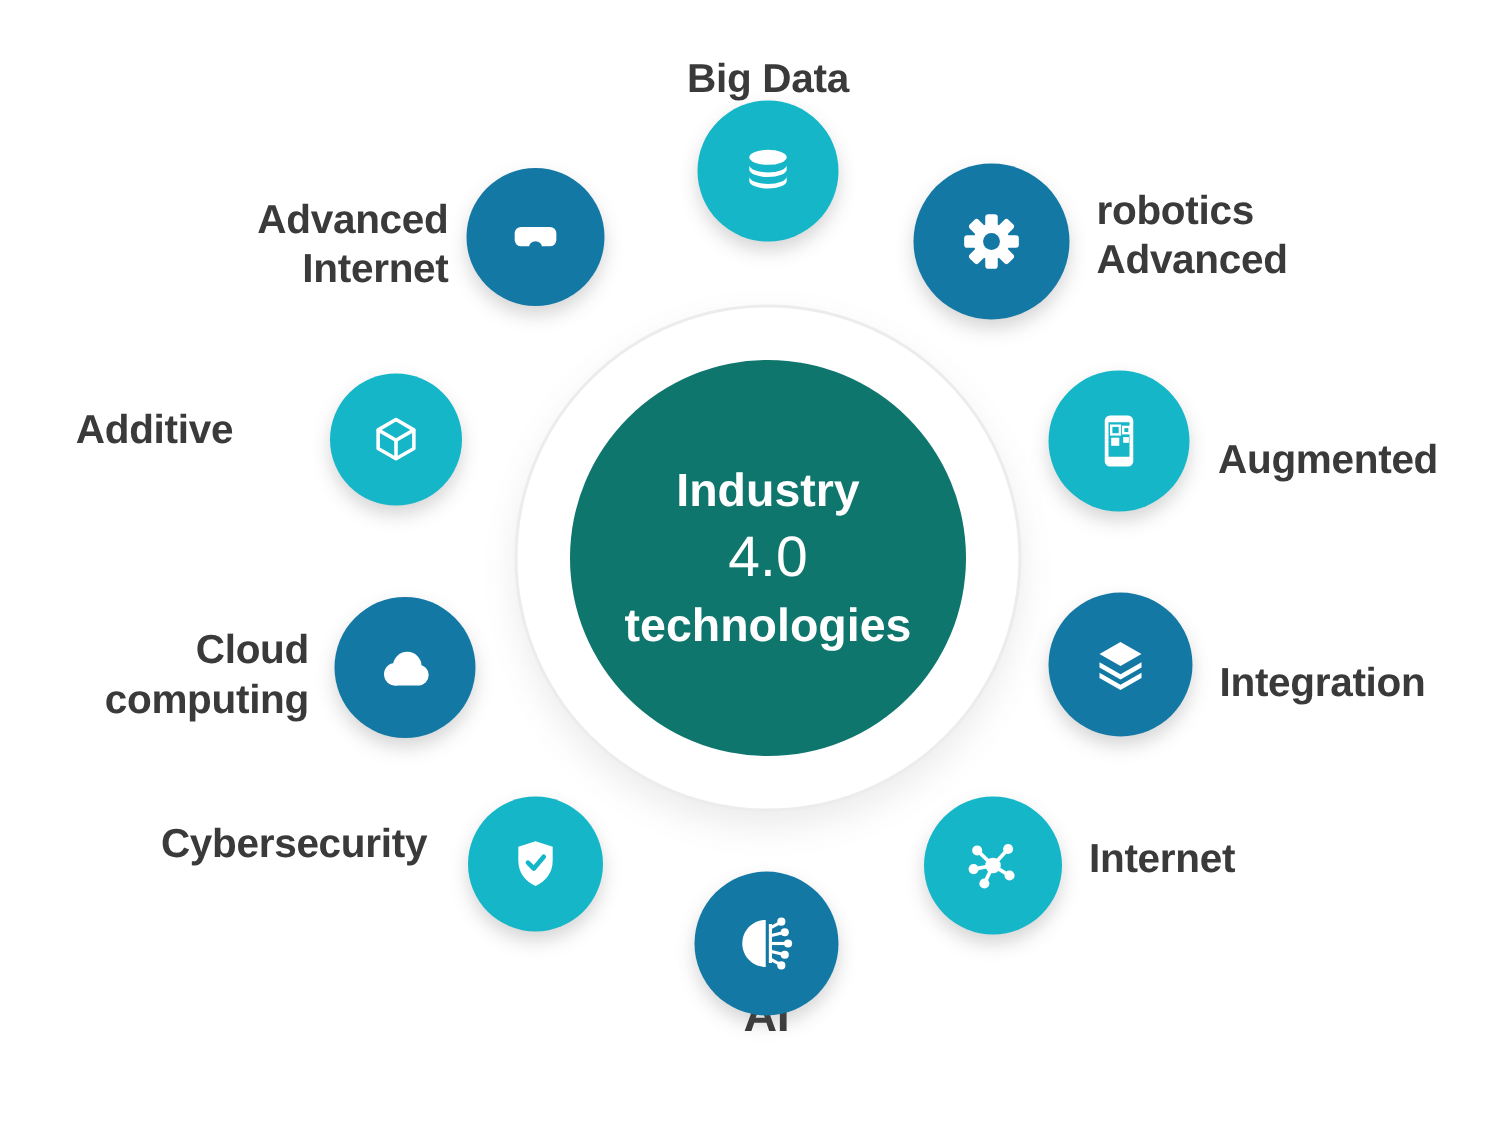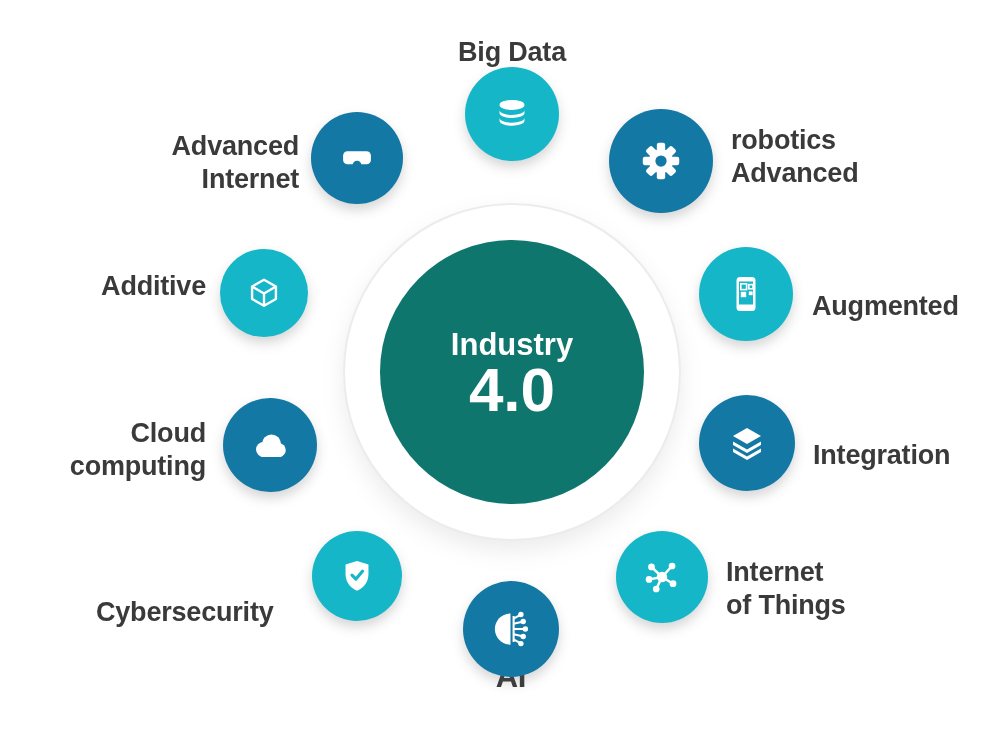--- a/index.html
+++ b/index.html
@@ -55,7 +55,7 @@
   .l-ai                     { left:436px; top:648px; width:150px; text-align:center; font-size:31px; }
   .l-cybersecurity          { left:96px;  top:584px; width:200px; text-align:left; }
   .l-cloud-computing        { left:6px;   top:405px; width:200px; text-align:right; }
-  .l-additive-manufacturing { left:0px;   top:258px; width:206px; text-align:right; }
+  .l-additive-manufacturing { left:0px;   top:258px; width:206px; text-align:center; }
   .l-augmented-reality      { left:99px;  top:118px; width:200px; text-align:right; }
 </style>
 </head>

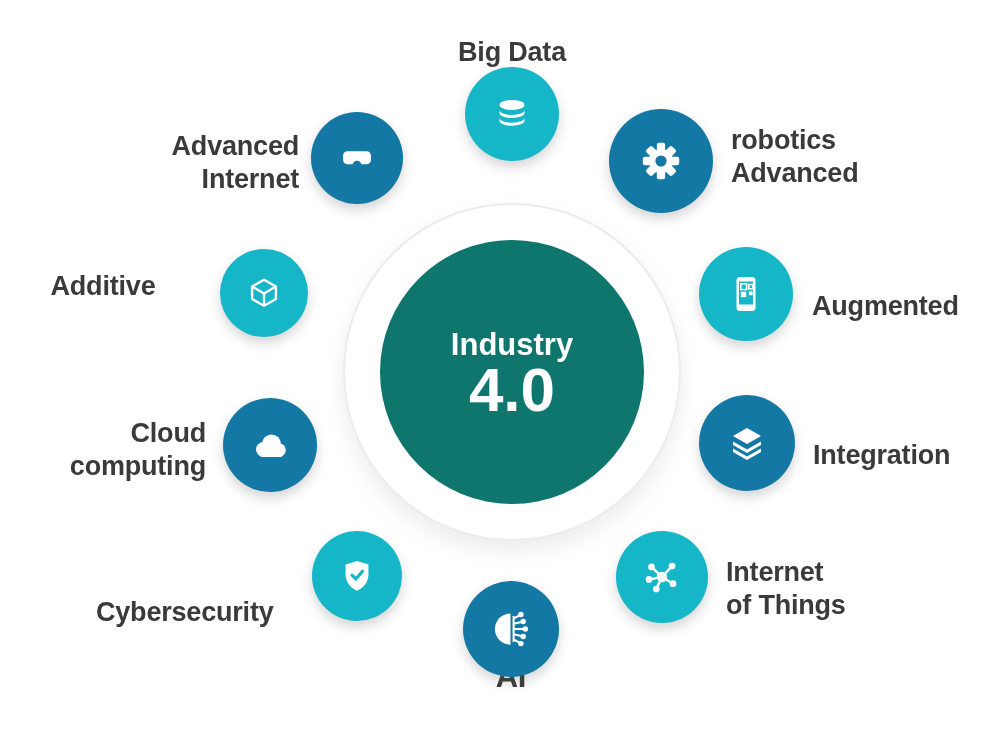--- a/index.html
+++ b/index.html
@@ -22,7 +22,7 @@
     color:#ffffff; text-align:center;
   }
   .center-line1, .center-line3 { font-size:31px; font-weight:700; line-height:36px; }
-  .center-line2 { font-size:62px; font-weight:700; line-height:54px; }
+  .center-line2 { font-size:38px; font-weight:400; line-height:54px; }
   
   .node {
     position:absolute; border-radius:50%;

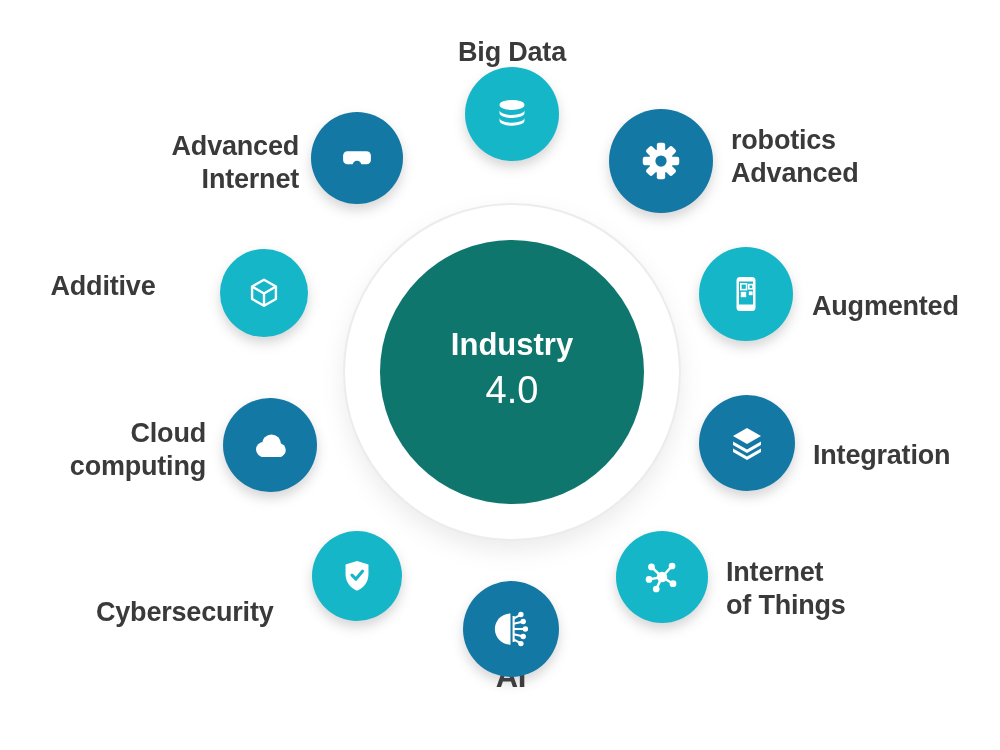--- a/index.html
+++ b/index.html
@@ -67,6 +67,7 @@
   <div class="center-circle">
     <span class="center-line1">Industry</span>
     <span class="center-line2">4.0</span>
+    <span class="center-line3">technologies</span>
   </div>
 
   <div class="label l-big-data">

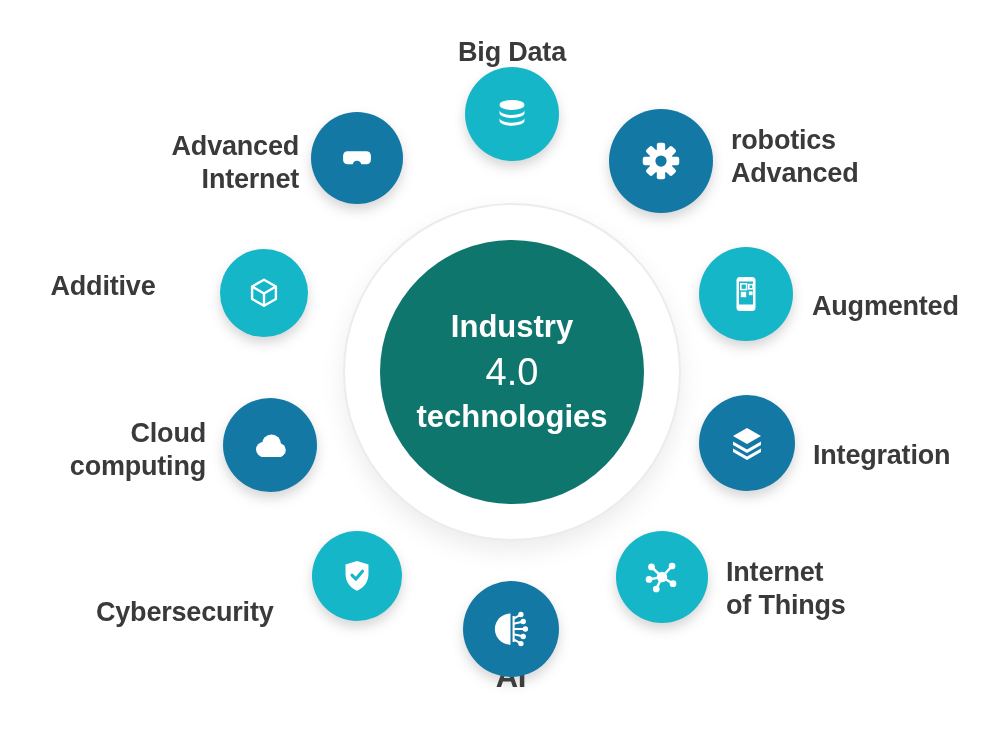--- a/index.html
+++ b/index.html
@@ -53,7 +53,7 @@
   .l-integration            { left:813px; top:427px; }
   .l-internet-of-things     { left:726px; top:544px; text-align:left; }
   .l-ai                     { left:436px; top:648px; width:150px; text-align:center; font-size:31px; }
-  .l-cybersecurity          { left:96px;  top:584px; width:200px; text-align:left; }
+  .l-cybersecurity          { left:96px;  top:534px; width:200px; text-align:center; }
   .l-cloud-computing        { left:6px;   top:405px; width:200px; text-align:right; }
   .l-additive-manufacturing { left:0px;   top:258px; width:206px; text-align:center; }
   .l-augmented-reality      { left:99px;  top:118px; width:200px; text-align:right; }

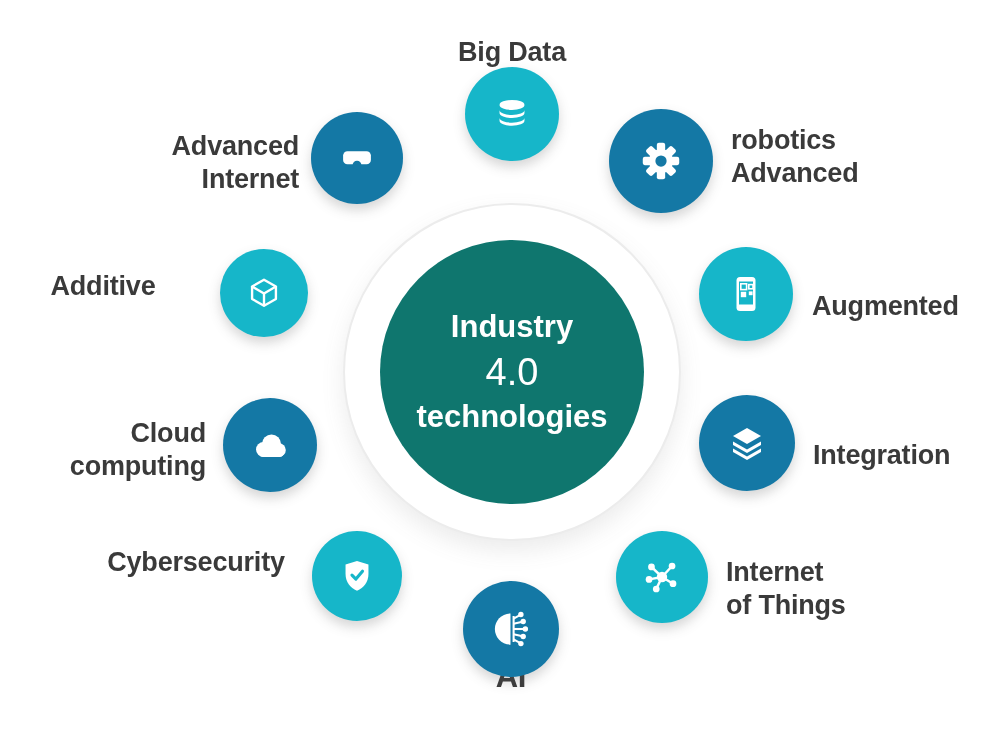--- a/index.html
+++ b/index.html
@@ -132,7 +132,6 @@
 
   <div class="label l-internet-of-things">
     <span>Internet</span>
-    <span>of Things</span>
   </div>
   <div class="node node-cyan n-internet-of-things">
     <svg width="46" height="46" viewBox="0 0 48 48">

